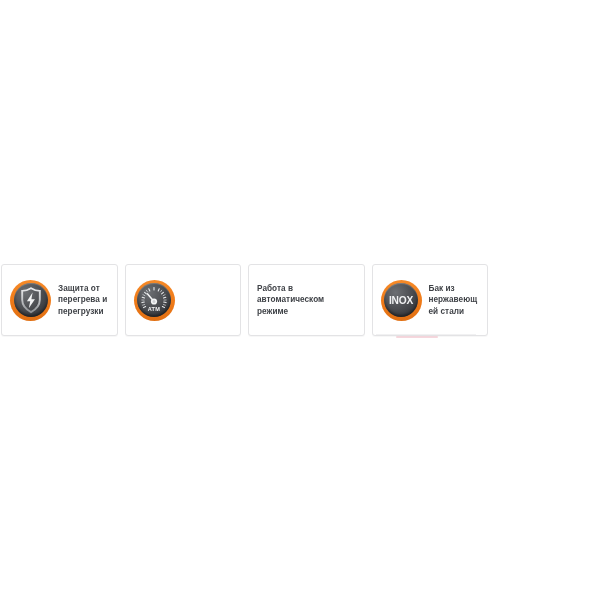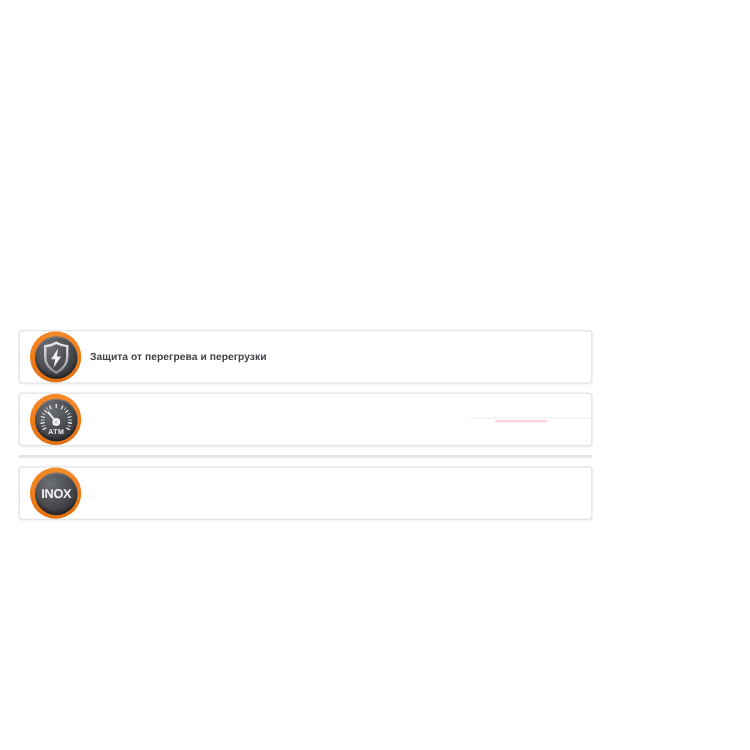--- a/index.html
+++ b/index.html
@@ -22,11 +22,11 @@
     width: 489px;
     height: 72px;
     display: flex;
-    flex-direction: column;
+    flex-direction: row;
     align-items: stretch;
     justify-content: flex-start;
     gap: 7px;
-    padding: 0 15px;
+    padding: 0 1px;
     box-sizing: border-box;
   }
 

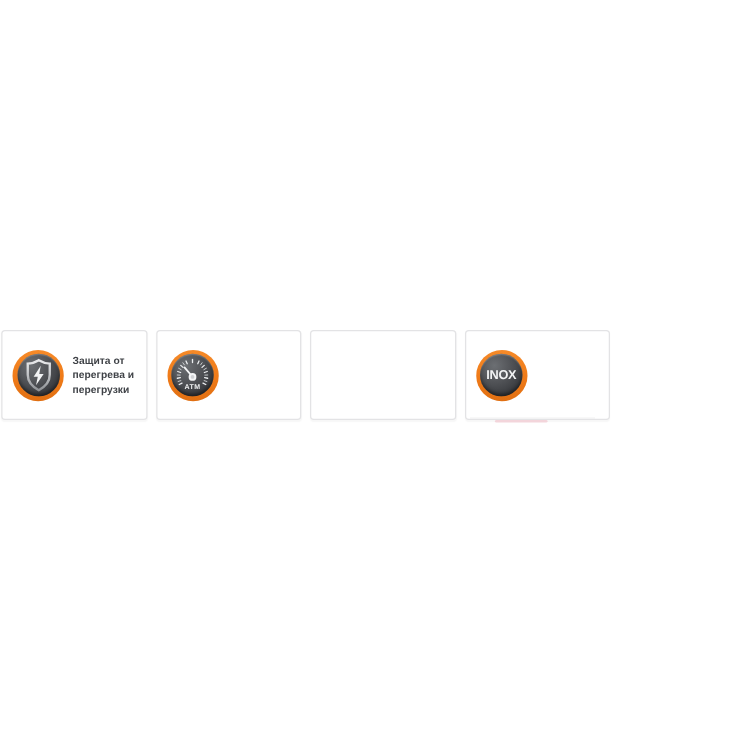--- a/index.html
+++ b/index.html
@@ -168,6 +168,7 @@
   </div>
 
   <div class="feature-card">
+    <div class="feature-text">Работа в автоматическом режиме</div>
   </div>
 
   <div class="feature-card">

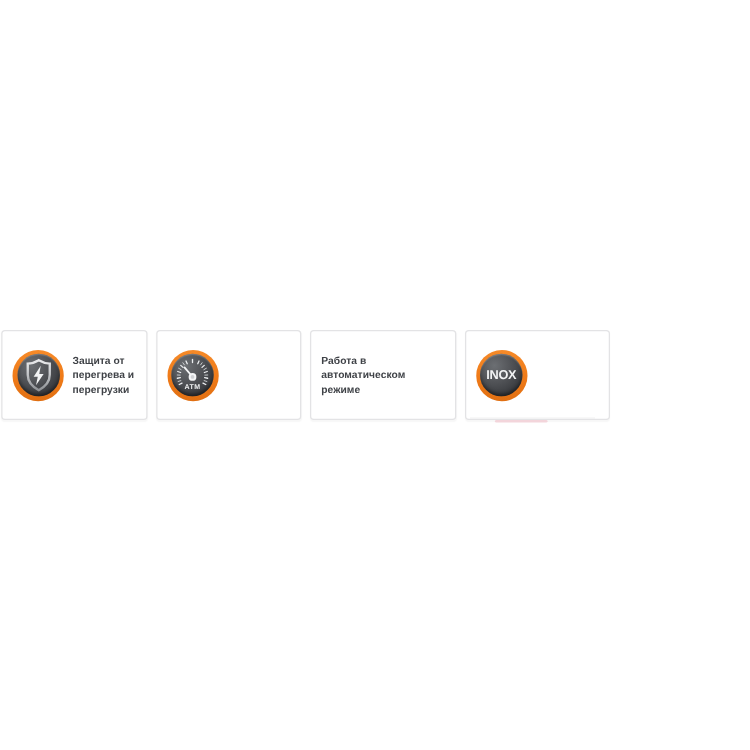--- a/index.html
+++ b/index.html
@@ -180,6 +180,7 @@
         </svg>
       </div>
     </div>
+    <div class="feature-text">Бак из нержавеющей стали</div>
   </div>
 
 </div>

